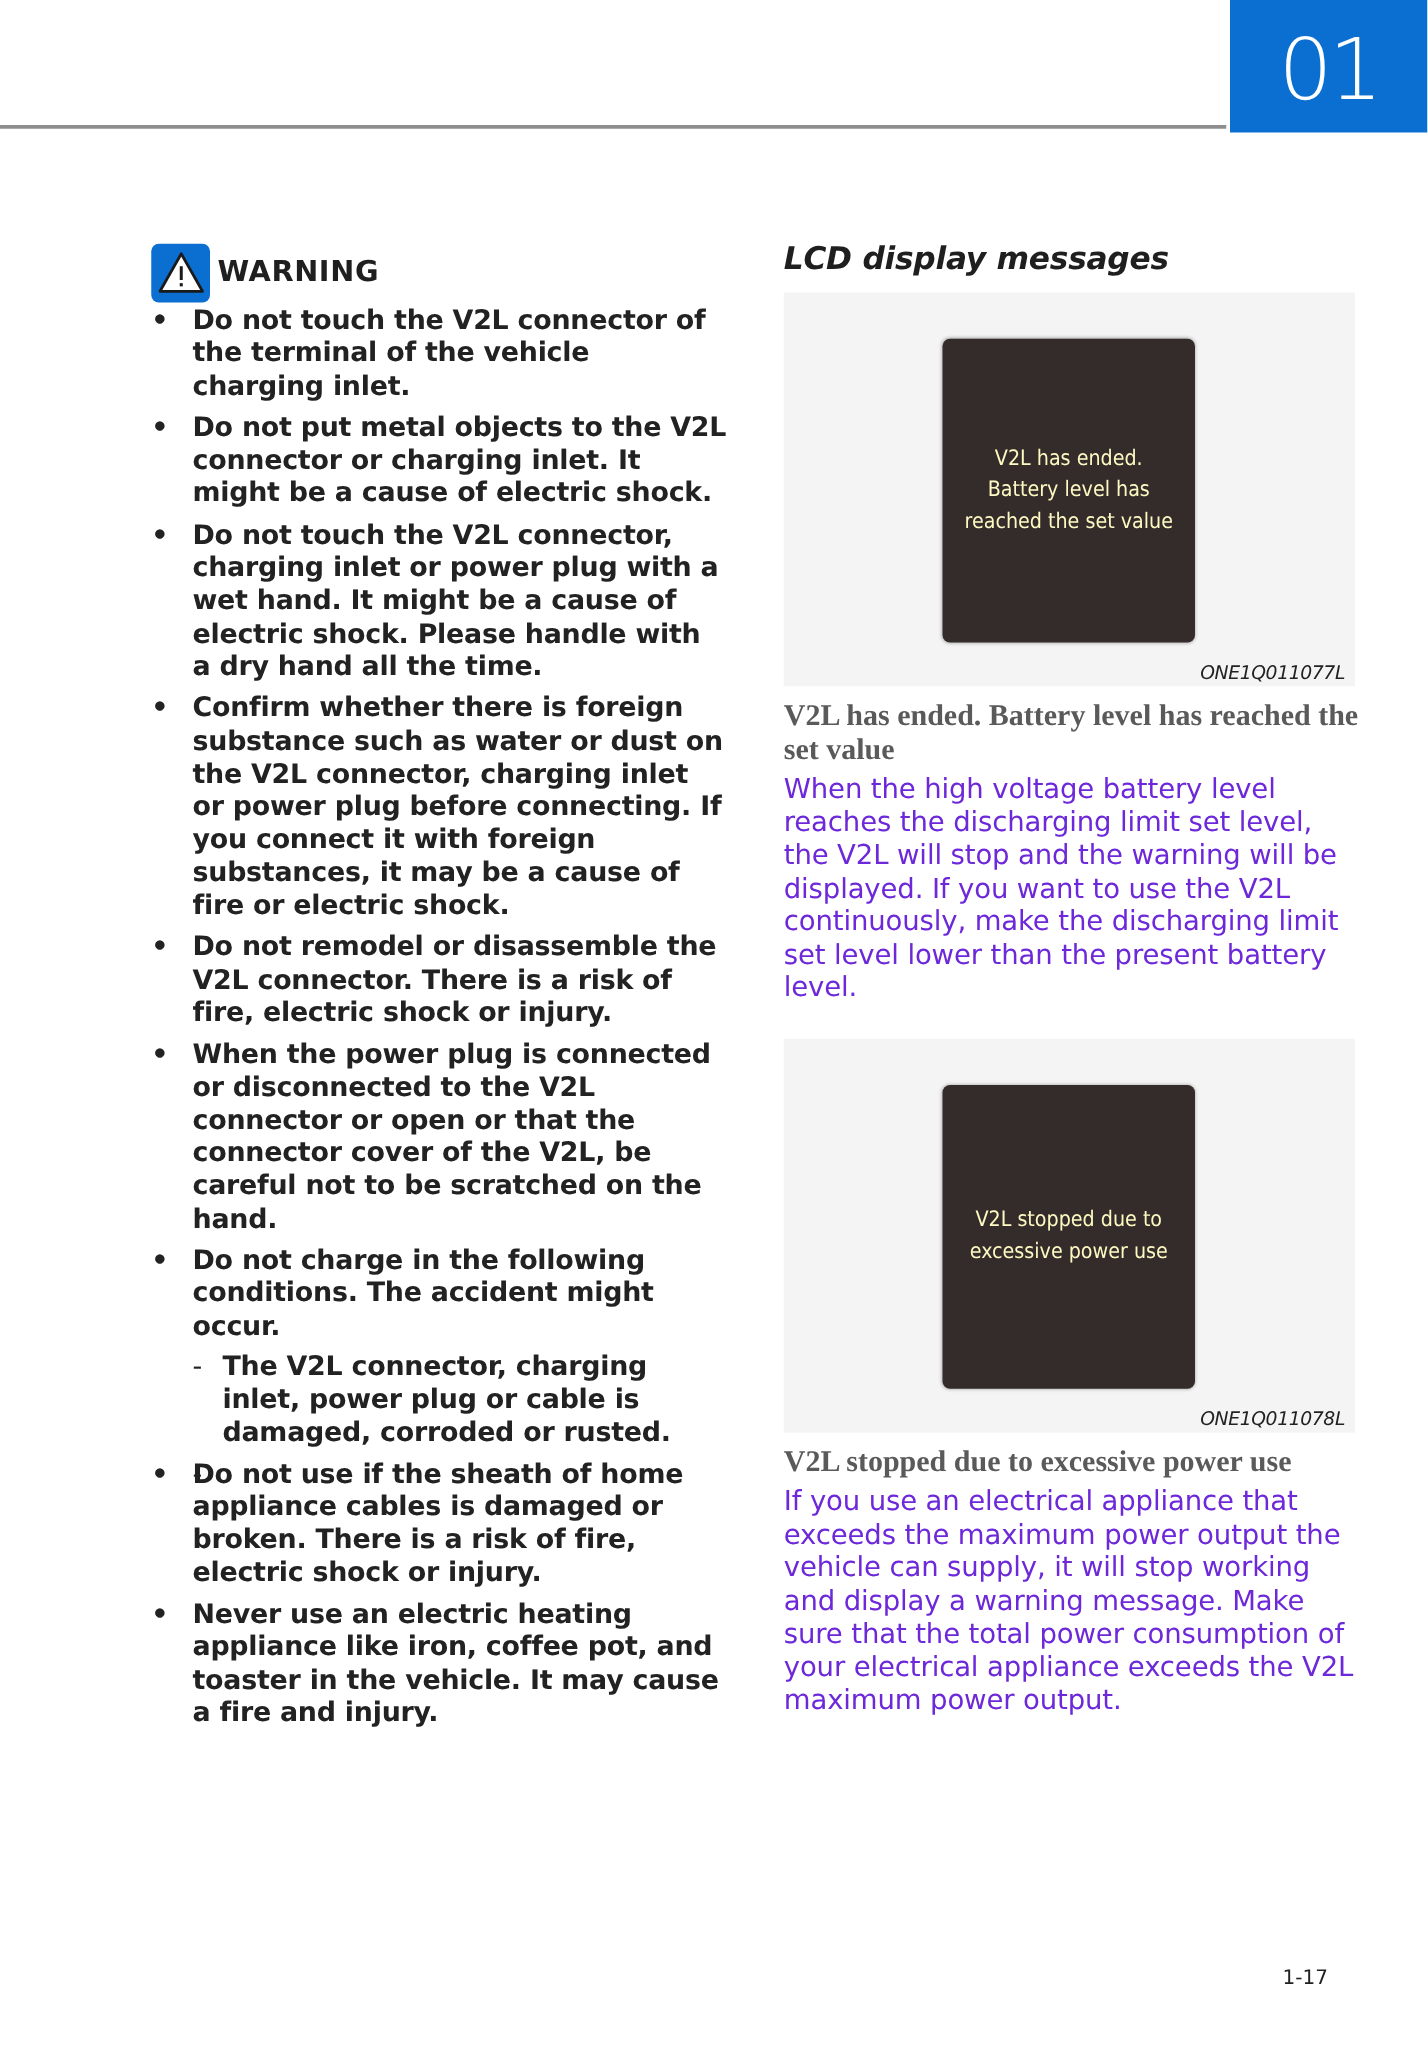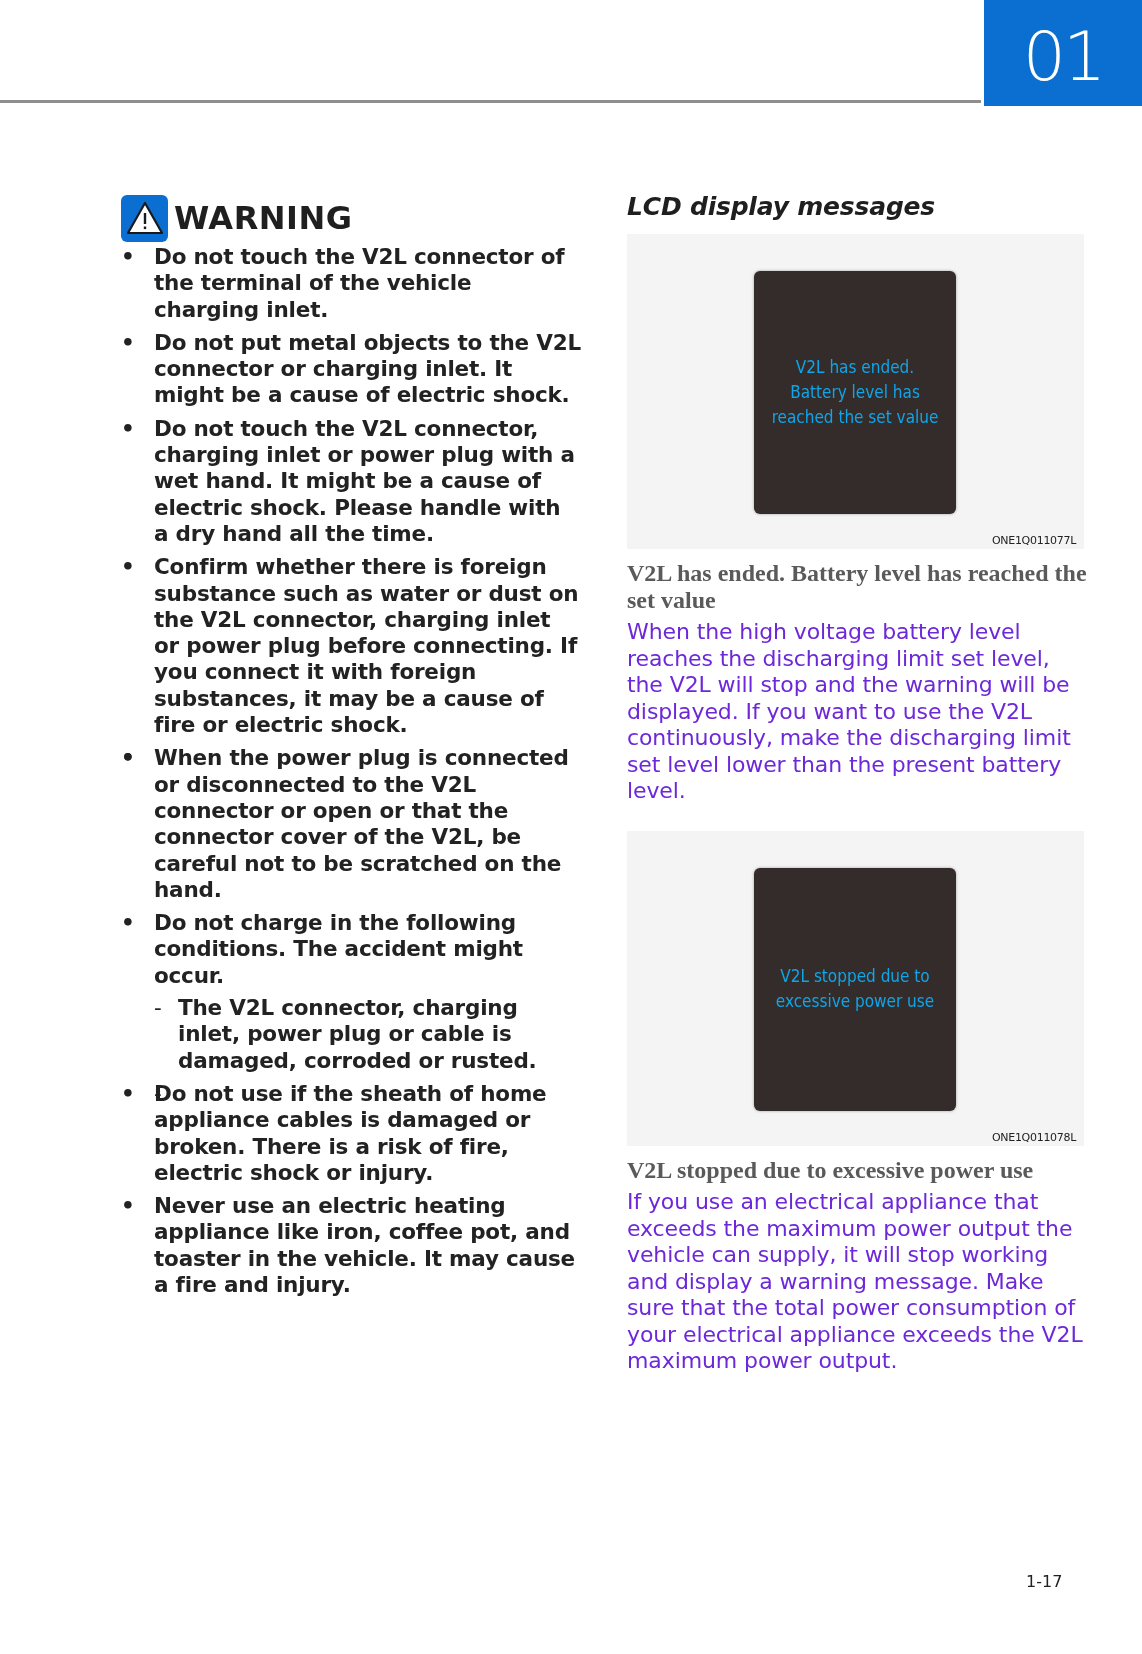--- a/index.html
+++ b/index.html
@@ -27,7 +27,7 @@
     display: flex; align-items: center; justify-content: center; margin-right: 6px;
   }
   .warning-title {
-    font-size: 32px; font-weight: bold; color: #1f1f1f; letter-spacing: 0.5px;
+    font-size: 23px; font-weight: bold; color: #1f1f1f; letter-spacing: 0.5px;
     font-family: "DejaVu Sans", sans-serif;
   }
   .warn-list { list-style: none; margin: 0; padding: 0; }

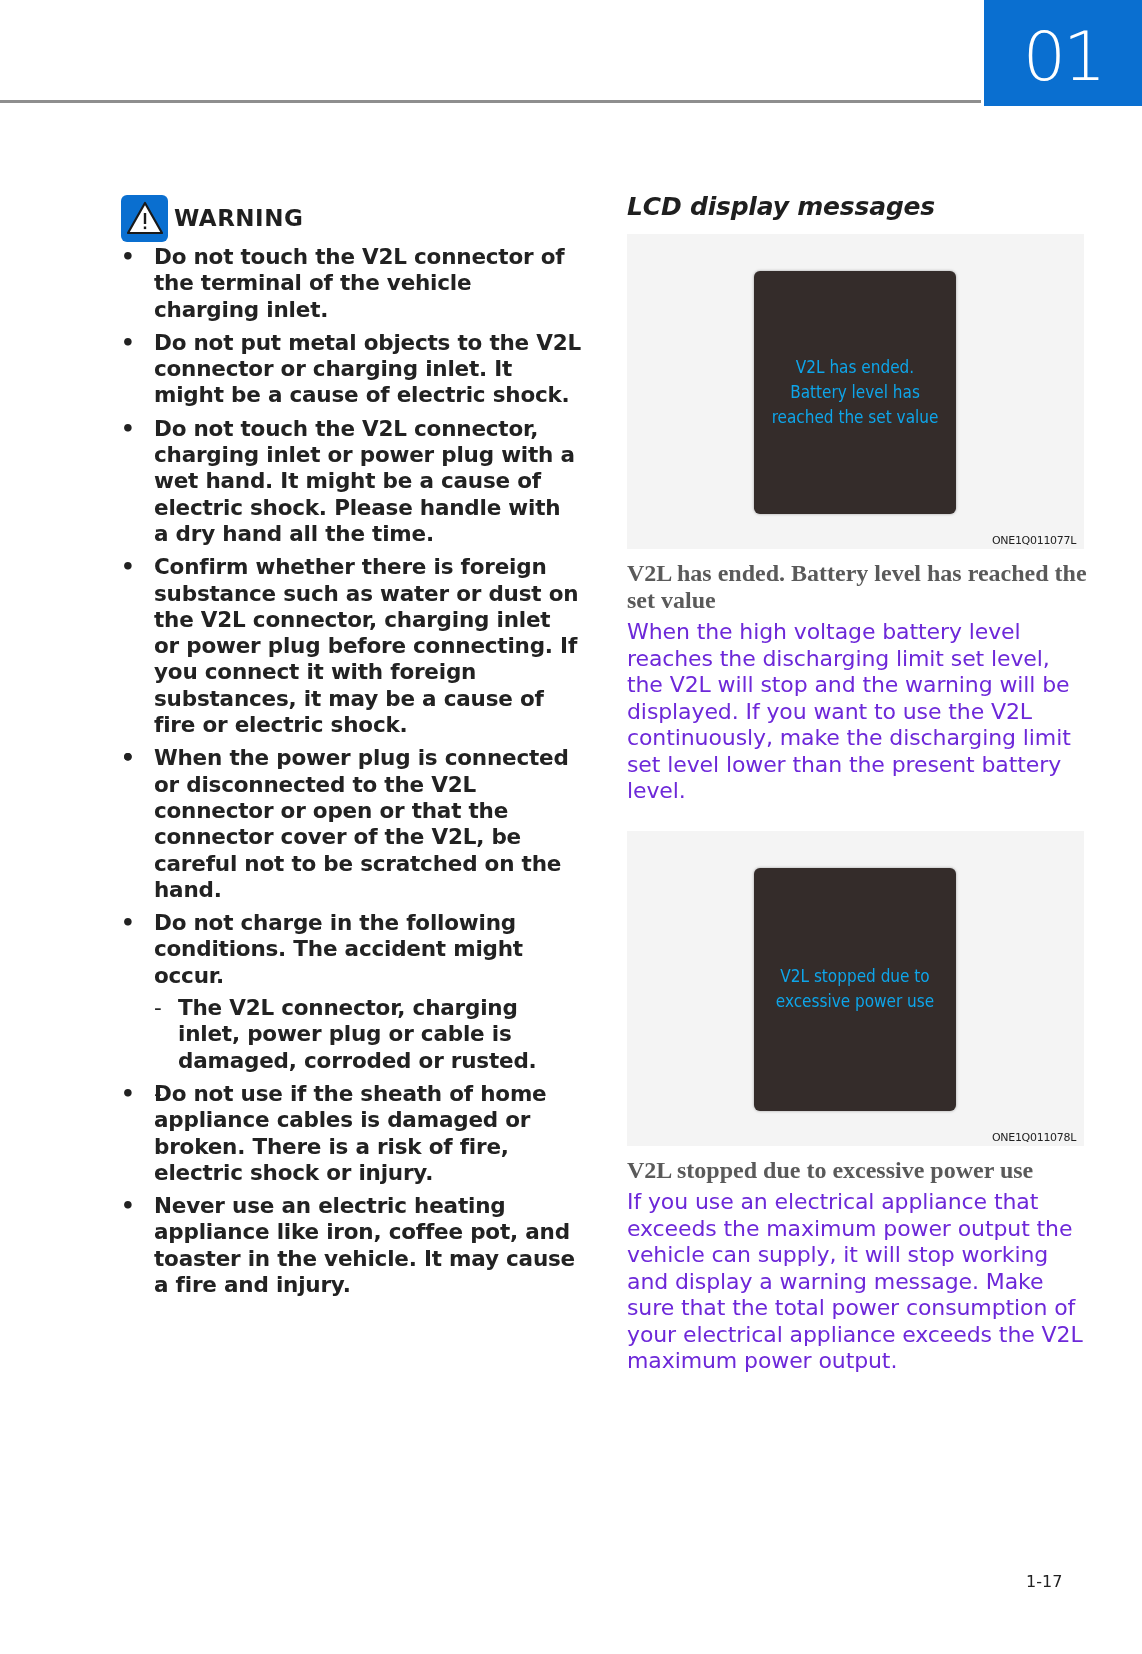--- a/index.html
+++ b/index.html
@@ -56,7 +56,7 @@
     position: absolute; left: 127px; top: 37px; width: 202px; height: 243px;
     background: #342c2a; border-radius: 6px; box-shadow: 0 0 3px rgba(0,0,0,0.35);
     display: flex; align-items: center; justify-content: center; text-align: center;
-    color: #0ea5e9; font-size: 17px; line-height: 25px;
+    color: #fef9c3; font-size: 17px; line-height: 25px;
     font-family: "DejaVu Sans Condensed", "DejaVu Sans", sans-serif;
   }
   .lcd-text { white-space: pre-line; }

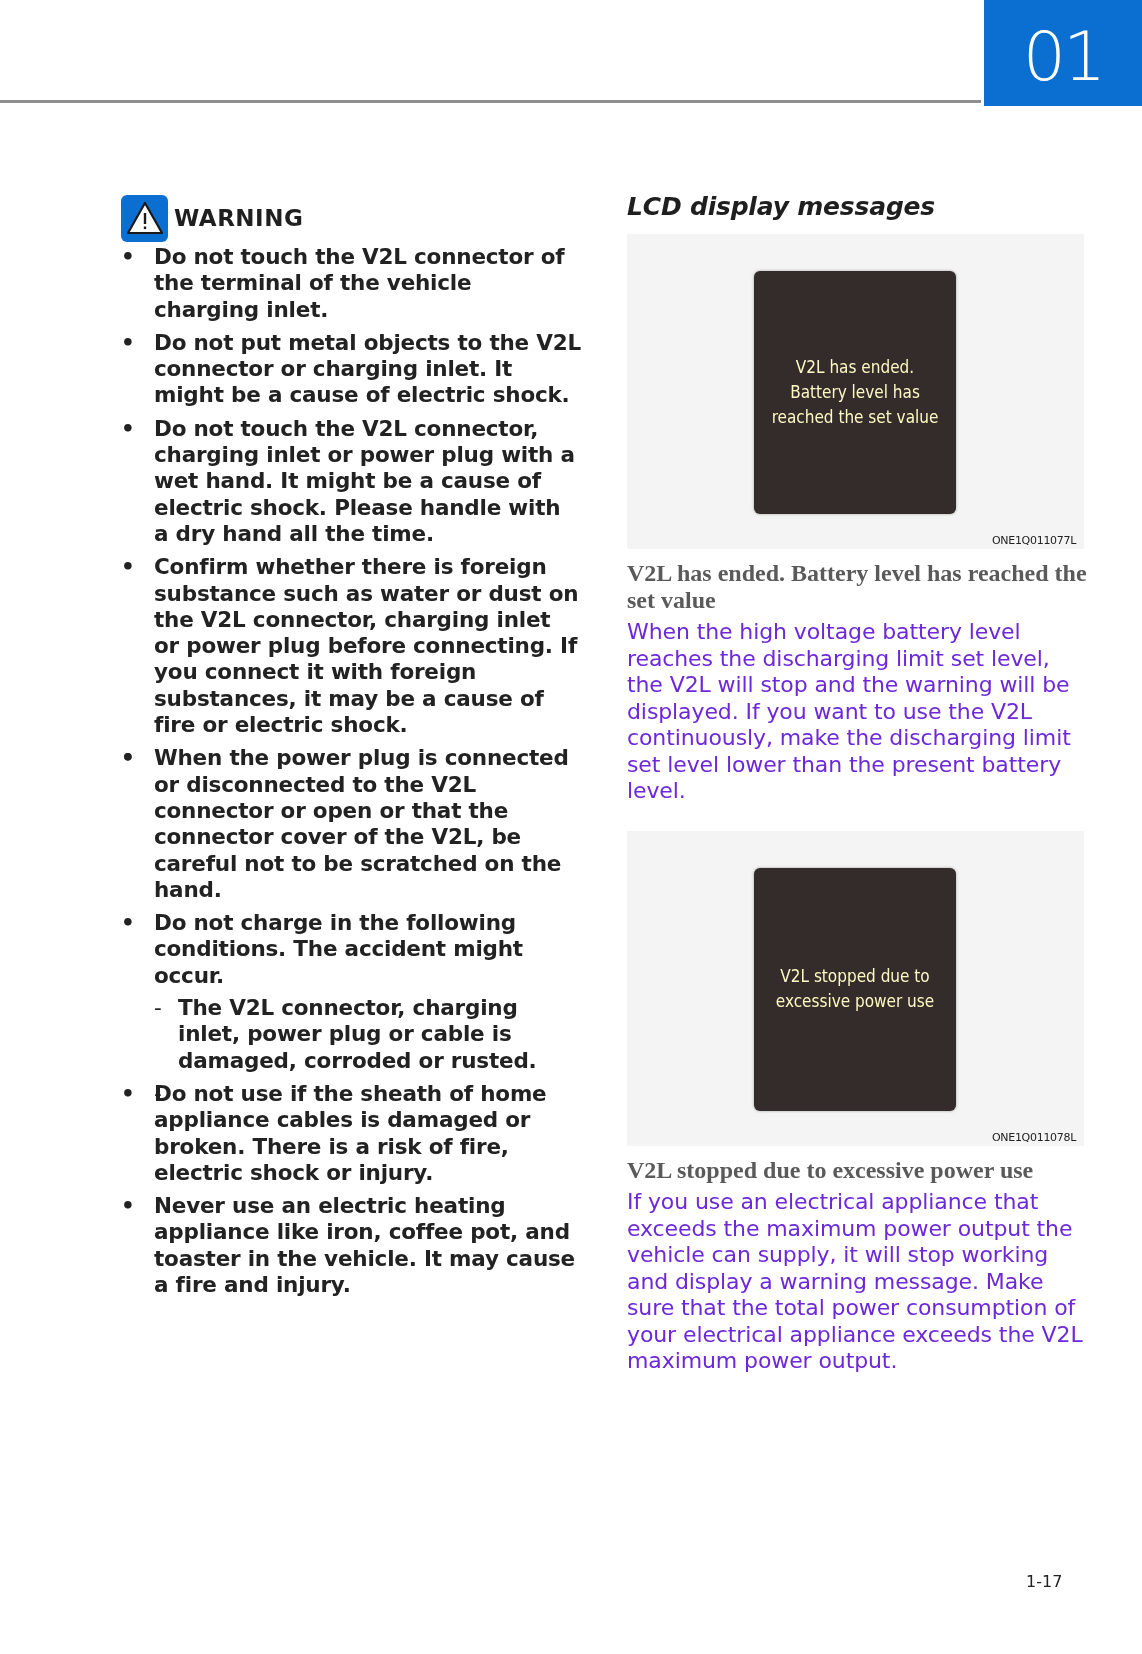--- a/index.html
+++ b/index.html
@@ -61,8 +61,9 @@
   }
   .lcd-text { white-space: pre-line; }
   .fig-code {
-    position: absolute; right: 8px; bottom: 2px; font-size: 11px; color: #222;
+    position: absolute; right: 8px; bottom: 2px; font-size: 15px; color: #222;
     letter-spacing: -0.3px;
+    font-style: italic;
   }
   .msg-heading {
     font-family: "Liberation Serif", "DejaVu Serif", serif; font-weight: bold;

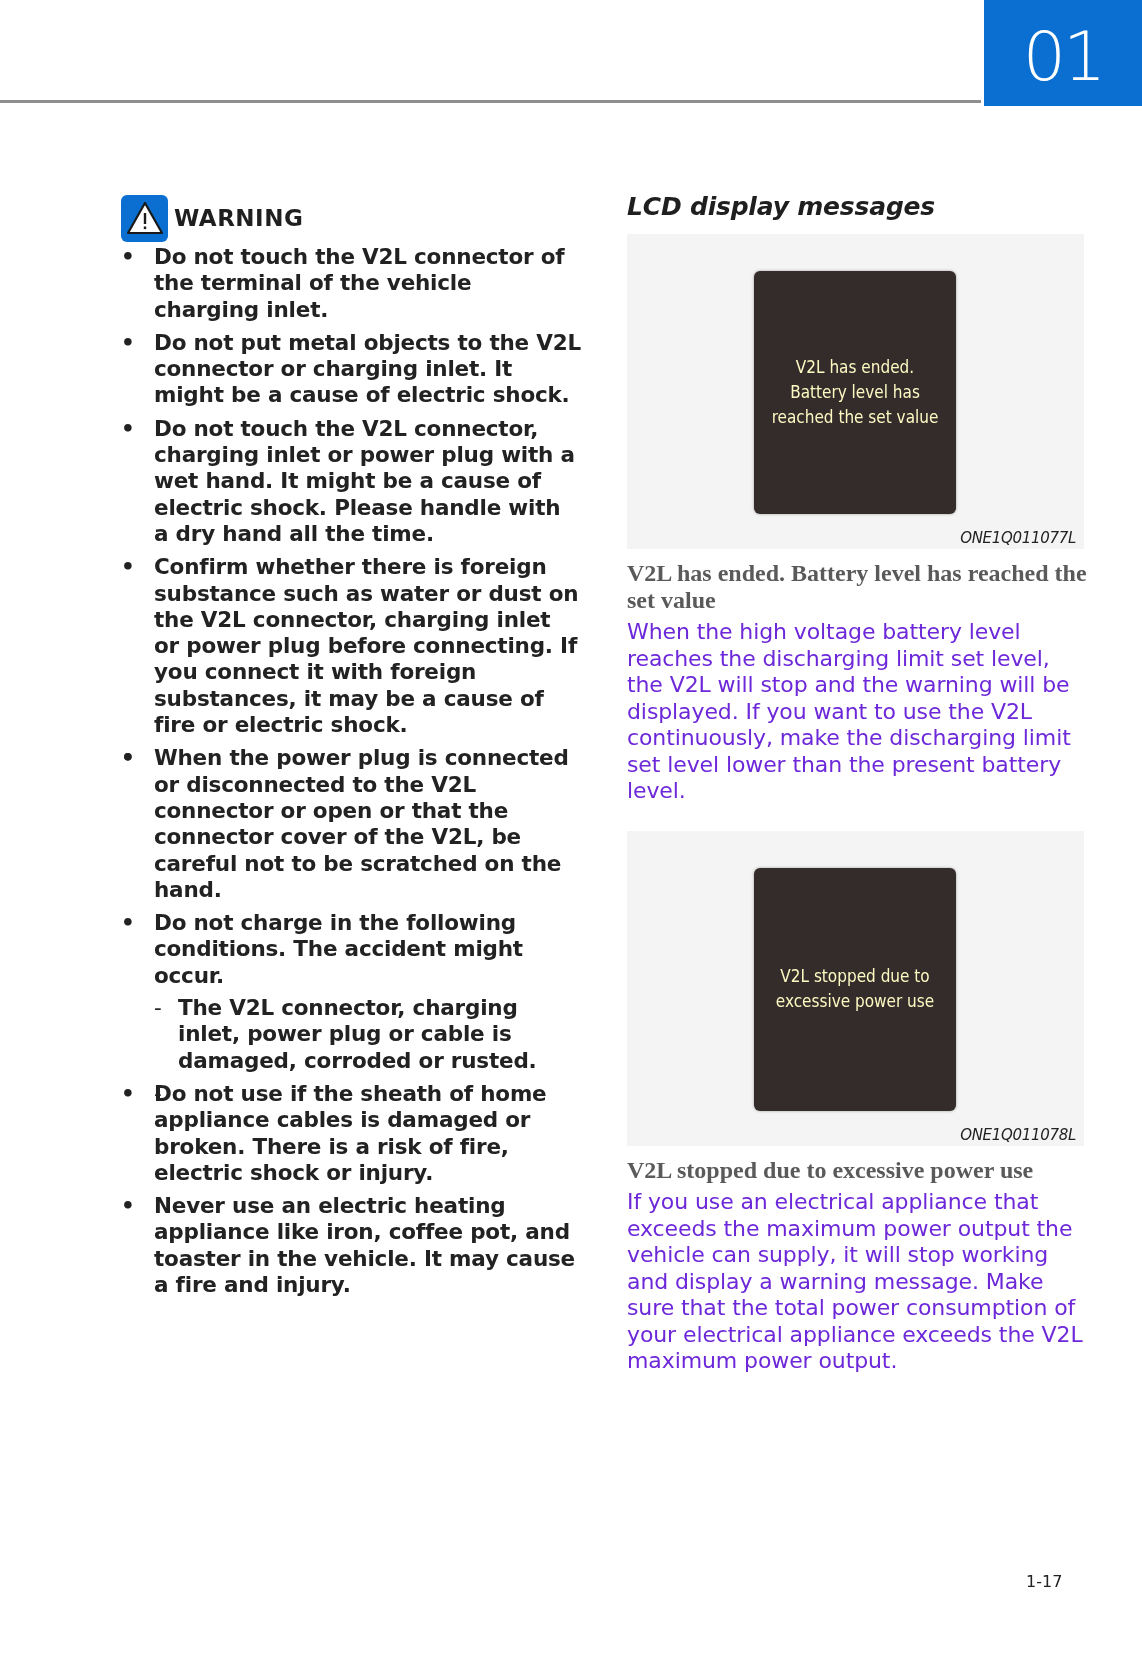--- a/index.html
+++ b/index.html
@@ -101,7 +101,7 @@
     <li class="warn-item"><span class="bullet">•</span><span>Do not put metal objects to the V2L connector or charging inlet. It might be a cause of electric shock.</span></li>
     <li class="warn-item"><span class="bullet">•</span><span>Do not touch the V2L connector, charging inlet or power plug with a wet hand. It might be a cause of electric shock. Please handle with a dry hand all the time.</span></li>
     <li class="warn-item"><span class="bullet">•</span><span>Confirm whether there is foreign substance such as water or dust on the V2L connector, charging inlet or power plug before connecting. If you connect it with foreign substances, it may be a cause of fire or electric shock.</span></li>
-    <li class="warn-item"><span class="bullet">•</span></li>
+    <li class="warn-item"><span class="bullet">•</span><span>Do not remodel or disassemble the V2L connector. There is a risk of fire, electric shock or injury.</span></li>
     <li class="warn-item"><span class="bullet">•</span><span>When the power plug is connected or disconnected to the V2L connector or open or that the connector cover of the V2L, be careful not to be scratched on the hand.</span></li>
     <li class="warn-item"><span class="bullet">•</span><span>Do not charge in the following conditions. The accident might occur.</span>
       <ul class="sub-list">

